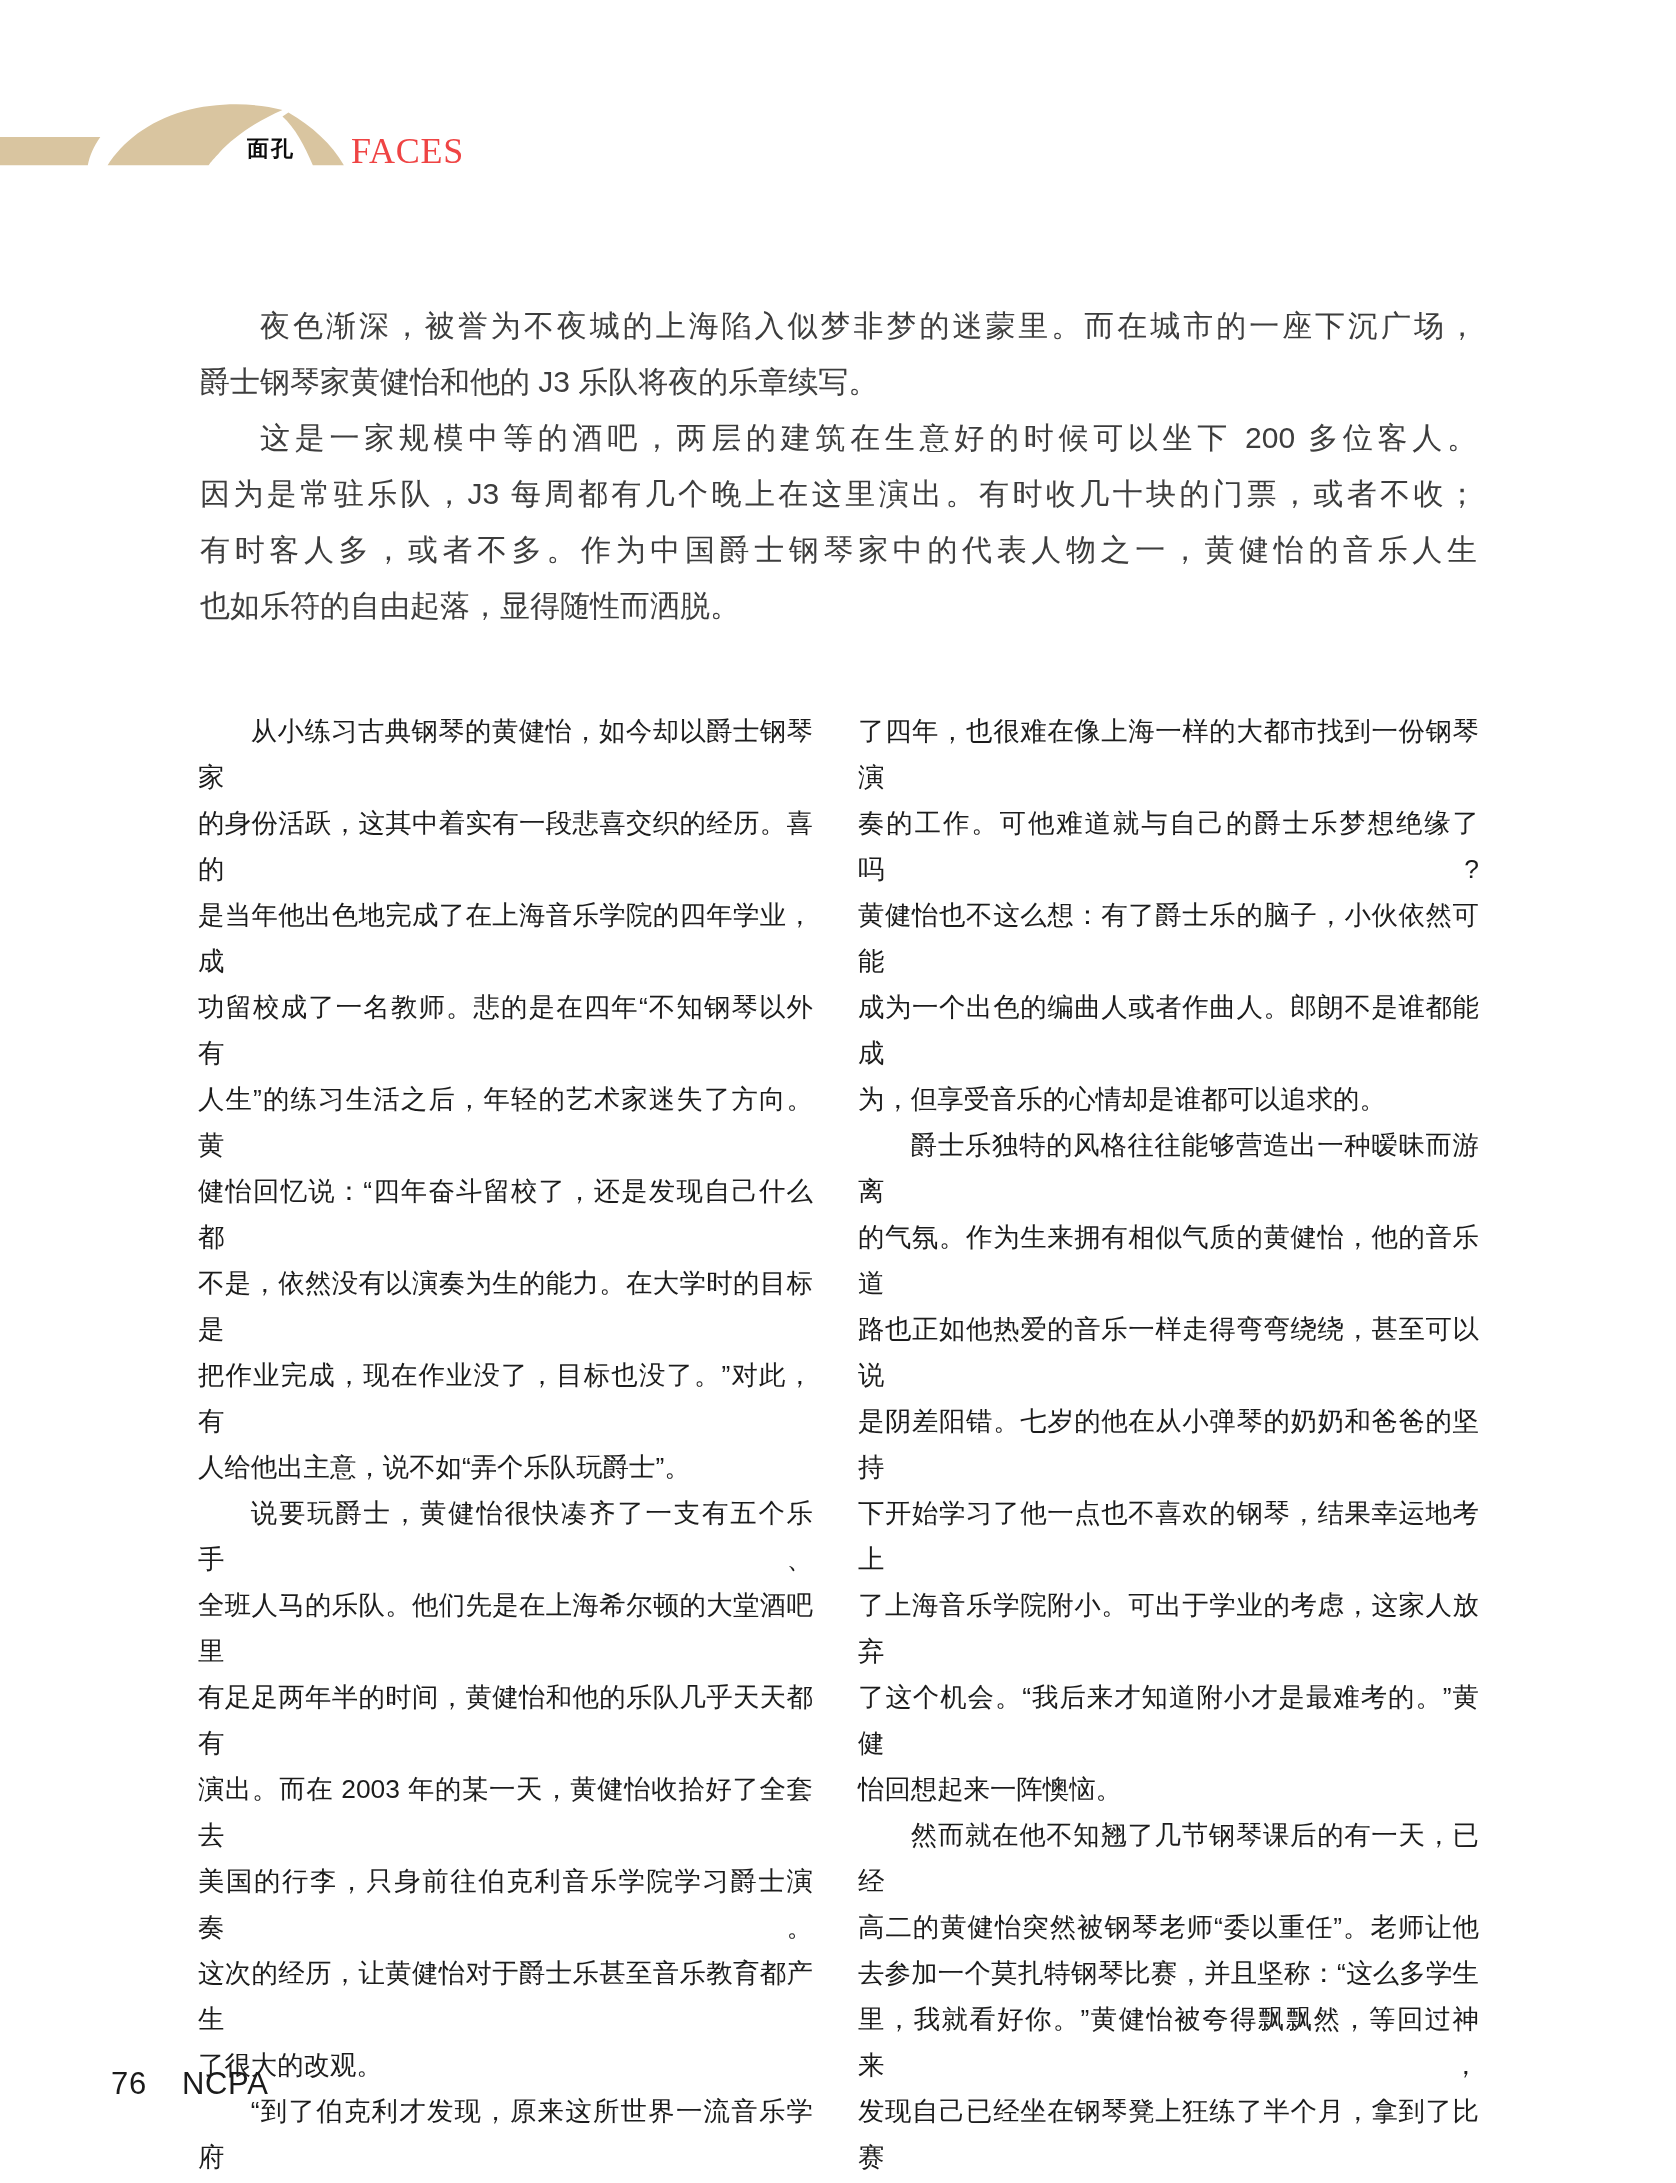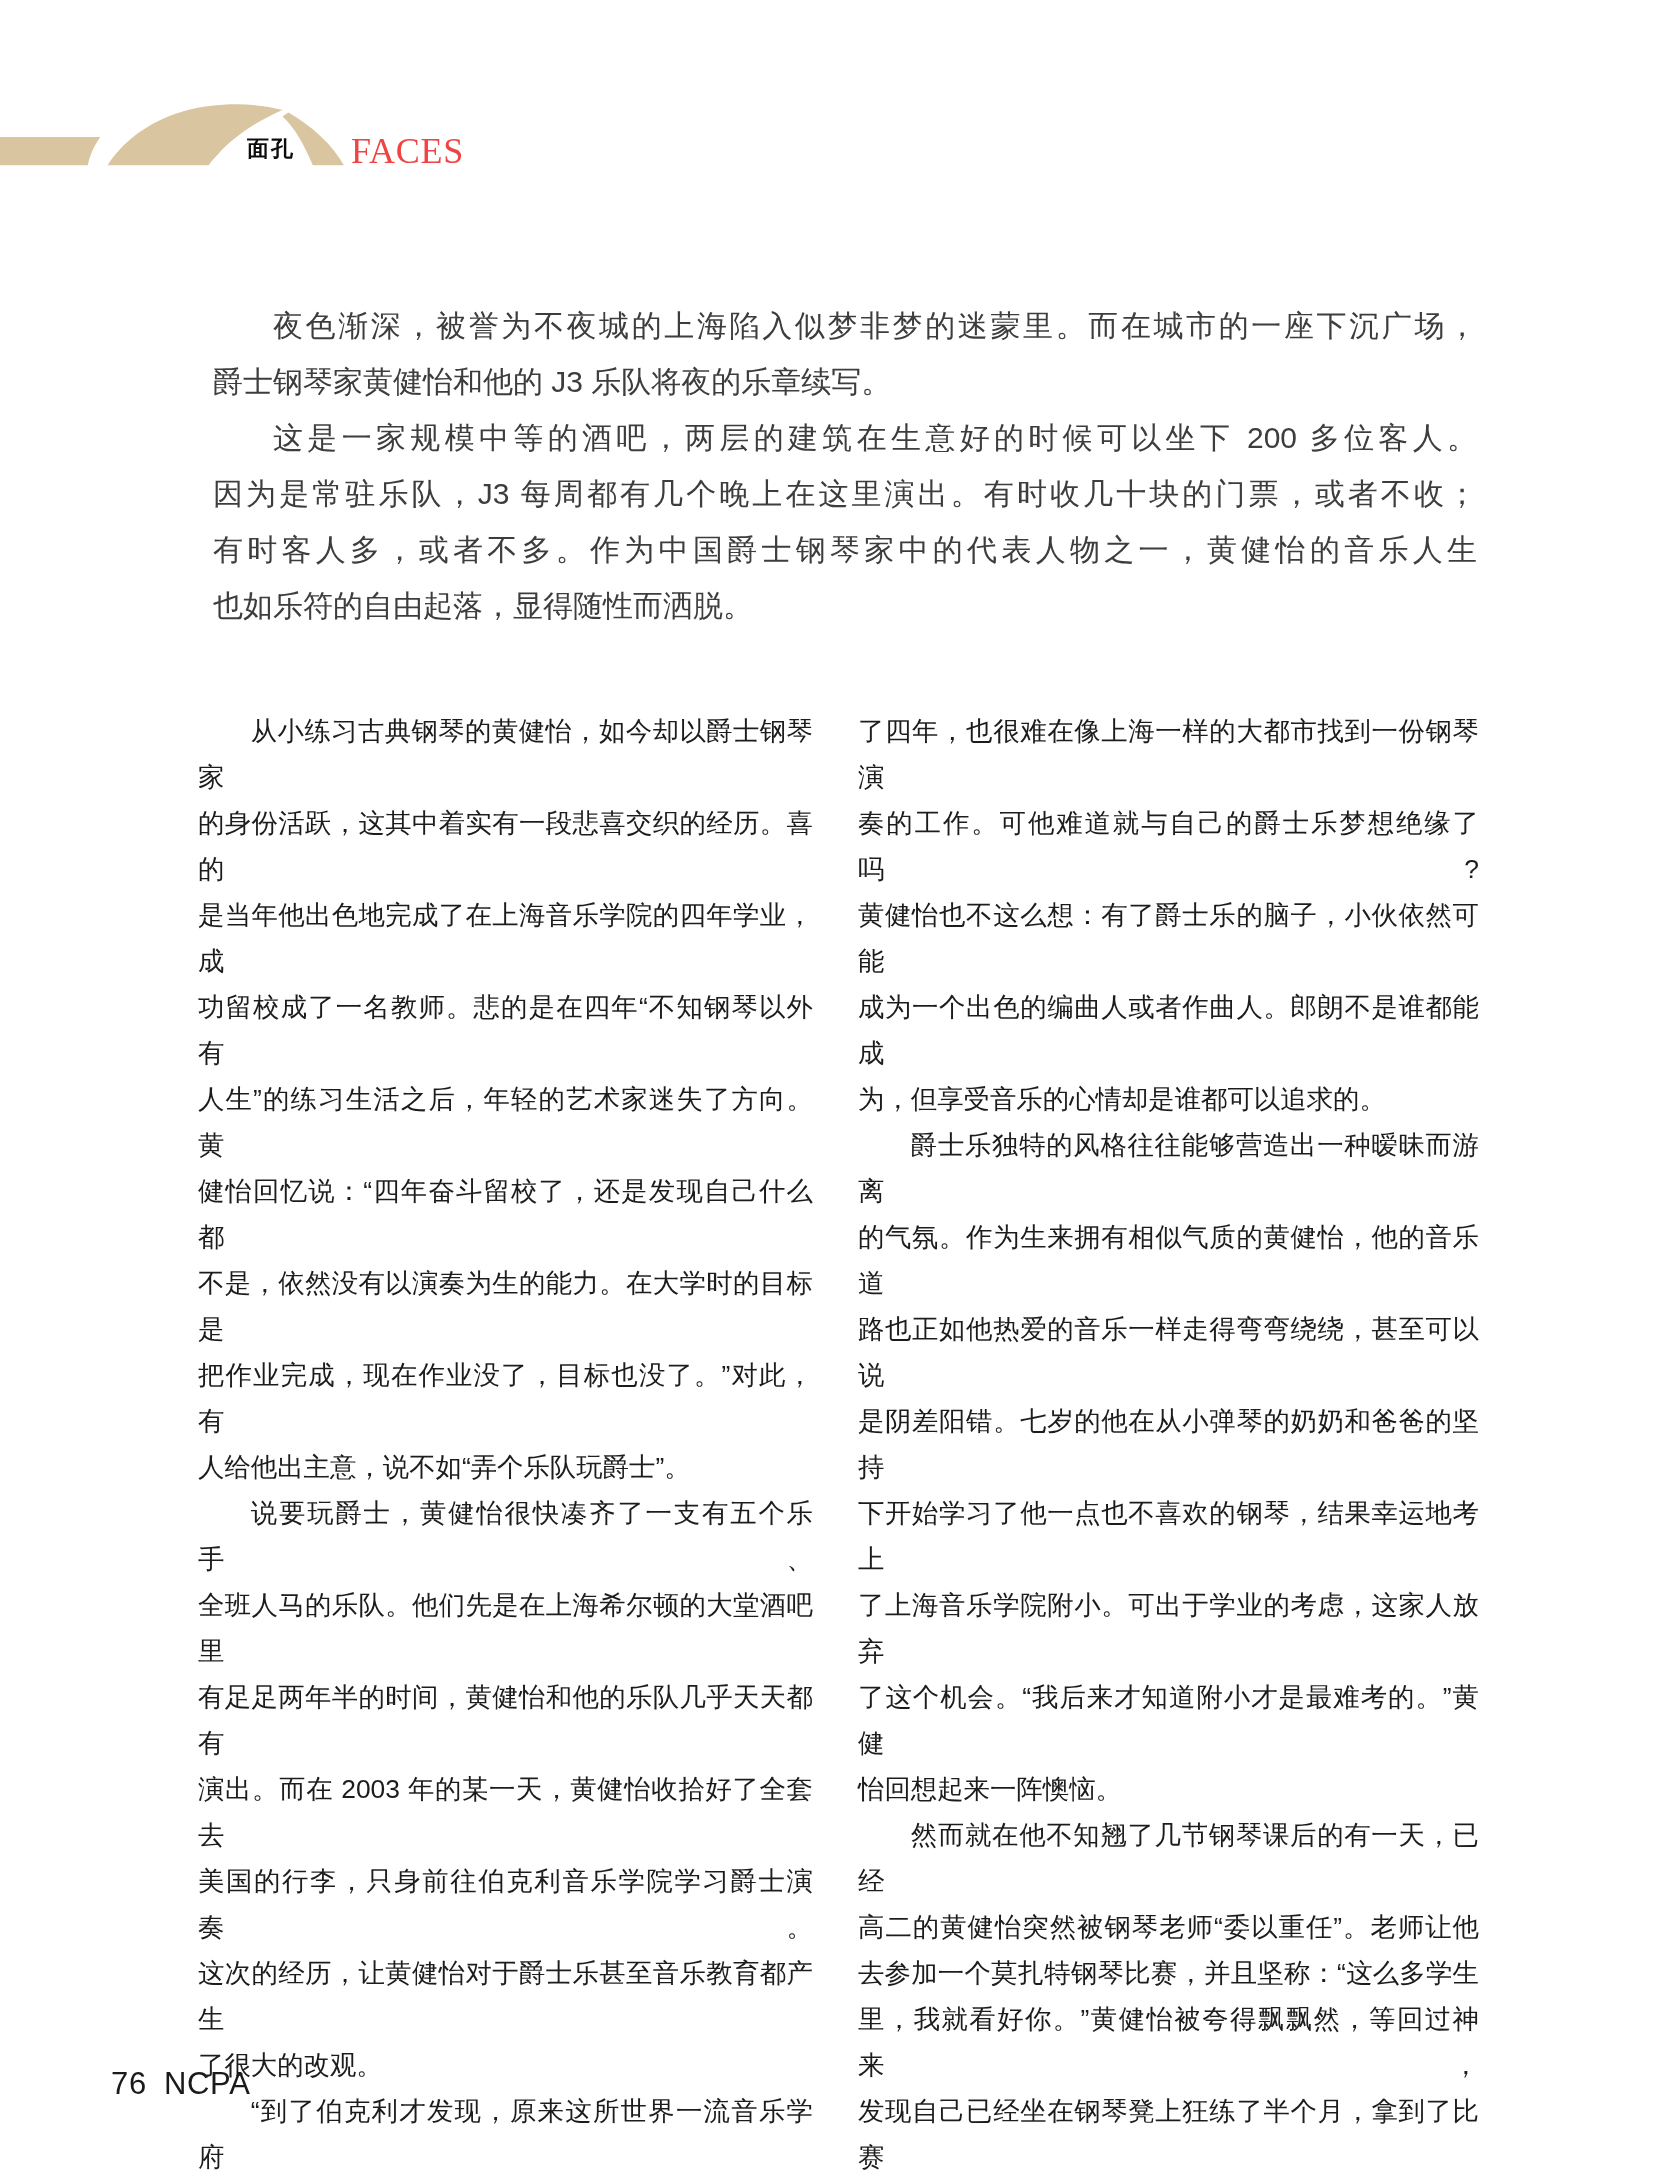--- a/index.html
+++ b/index.html
@@ -30,7 +30,7 @@
     position:absolute; left:200px; top:298px; width:1277px;
     font-size:30px; color:#3d3d3d; font-weight:300;
   }
-  .intro .tline { line-height:56px;margin-left:13px; }
+  .intro .tline { line-height:56px; }
 
   
   .col {

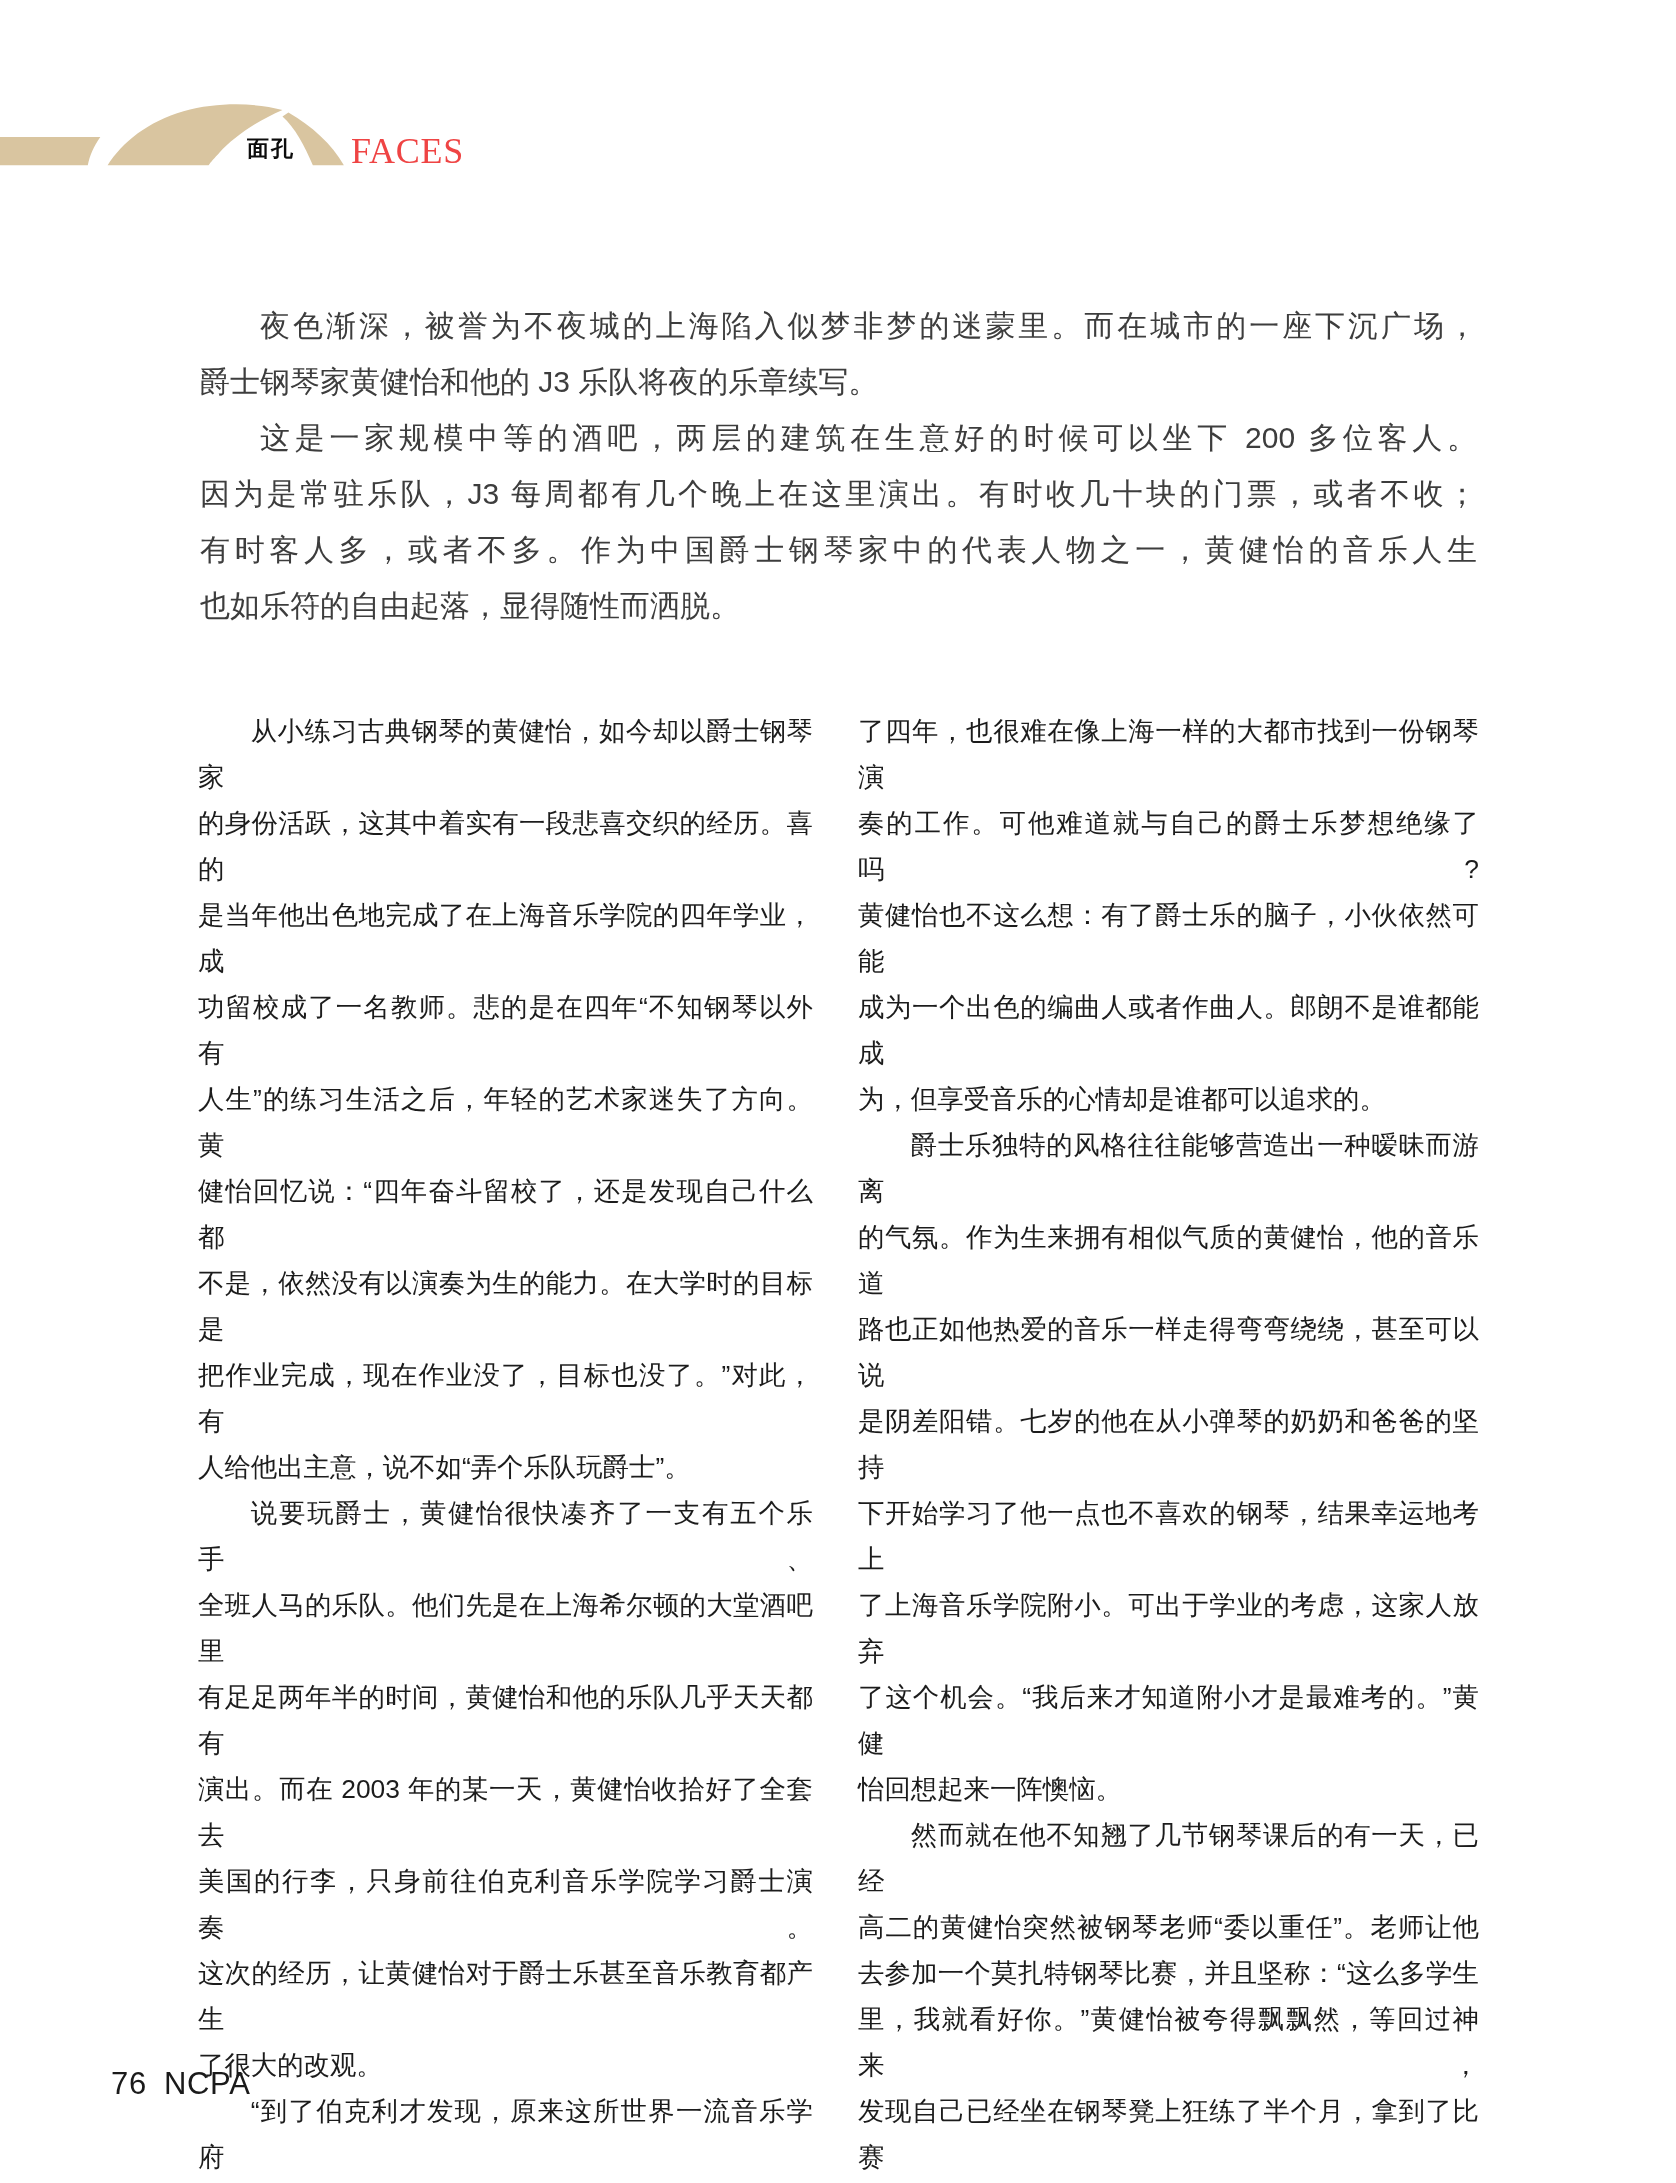--- a/index.html
+++ b/index.html
@@ -52,7 +52,7 @@
     font-size:31px; color:#1a1a1a; letter-spacing:0.7px;
     display:flex; align-items:baseline;
   }
-  .footer .pgnum { margin-right:17px; }
+  .footer .pgnum { margin-right:35px; }
 </style>
 </head>
 <body>

